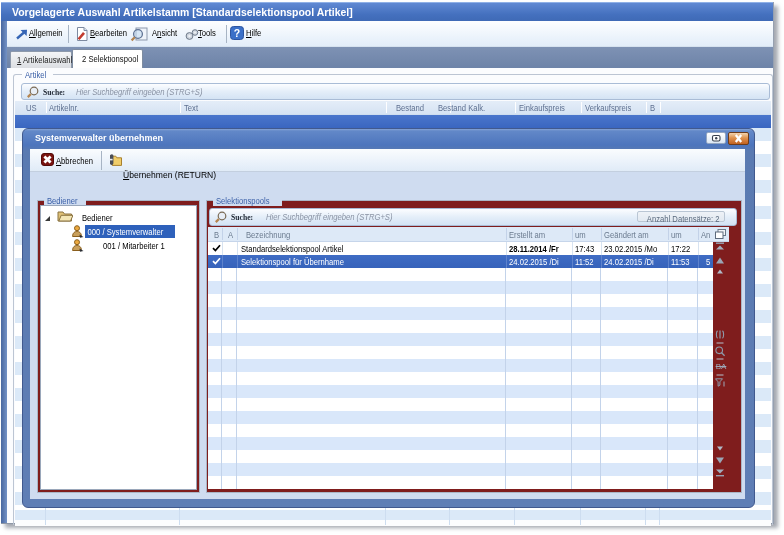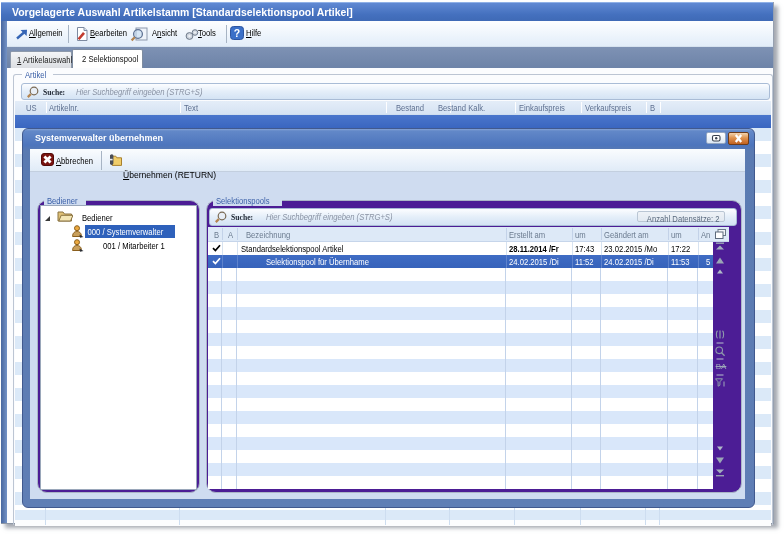--- a/index.html
+++ b/index.html
@@ -82,7 +82,7 @@
 #dtab .t { position:absolute; left:7px; top:2px; }
 #dpage { position:absolute; left:0; top:44px; right:0; bottom:0; background:#cfdcf0; }
 
-.group { position:absolute; border:1px solid #aab6c6; border-radius:10px; background:#4c1d95; }
+.group { position:absolute; border:1px solid #aab6c6; border-radius:0; background:#7f1d1d; }
 .glbl { position:absolute; left:6px; top:-5px; padding:0 3px; background:#cfdcf0;
   color:#3a5fa7; line-height:10px; }
 

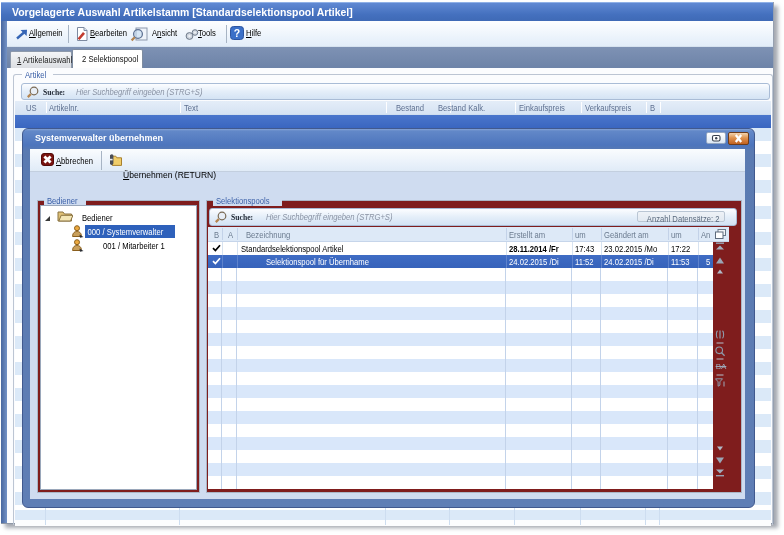--- a/index.html
+++ b/index.html
@@ -319,7 +319,7 @@
           <svg class="psvg" style="left:4px; top:2px;" width="9" height="8" viewBox="0 0 9 8">
               <path d="M1 4.2 L3.4 6.6 L8 1.2" stroke="#fff" stroke-width="1.7" fill="none"></path>
             </svg>
-          <span class="c" style="left:33px;margin-left:25px;"><span class="t">Selektionspool für Übernhame</span></span>
+          <span class="c" style="left:33px;"><span class="t">Selektionspool für Übernhame</span></span>
           <span class="c" style="left:301px;"><span class="t">24.02.2015 /Di</span></span>
           <span class="c" style="left:367px;"><span class="t">11:52</span></span>
           <span class="c" style="left:396px;"><span class="t">24.02.2015 /Di</span></span>

